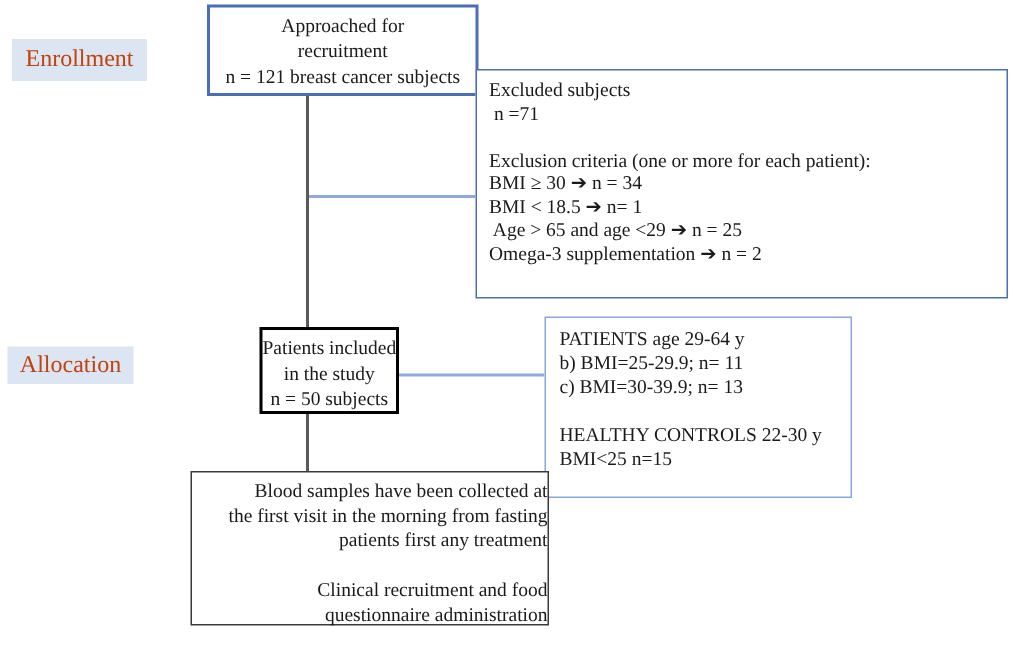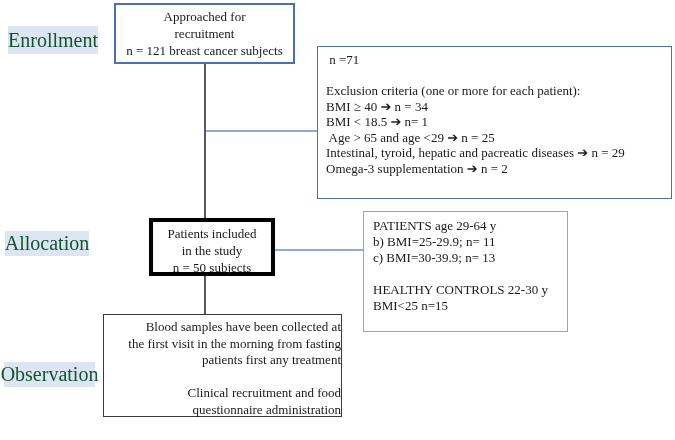--- a/index.html
+++ b/index.html
@@ -36,7 +36,7 @@
     font-size: 13px;
     line-height: 16px;
   }
-  .center-text { text-align: center; }
+  .center-text { text-align: center; margin-left: 24px; }
   .left-text   { text-align: left; }
   .line { white-space: pre; }
 

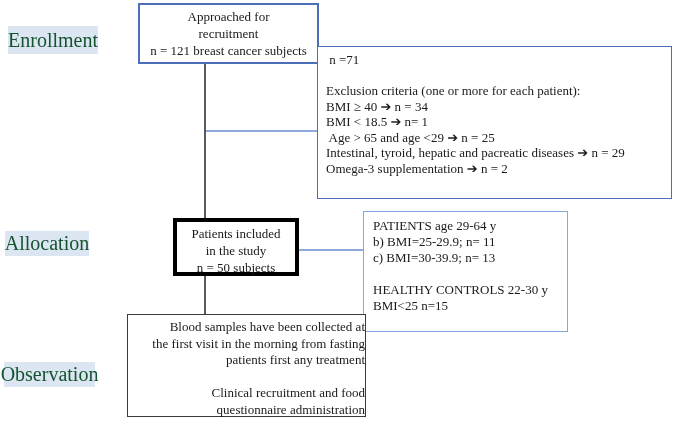--- a/index.html
+++ b/index.html
@@ -22,8 +22,8 @@
     display: flex;
     align-items: center;
     justify-content: center;
-    font-size: 20px;
-    color: #14532d;
+    font-size: 16px;
+    color: #c2410c;
   }
   #stage-enrollment  { left: 8px;  top: 26px;  width: 90px; height: 28px; }
   #stage-allocation  { left: 5px;  top: 231px; width: 84px; height: 25px; }

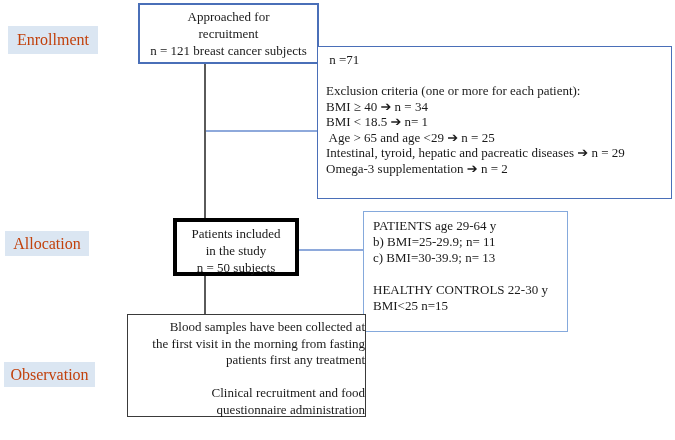--- a/index.html
+++ b/index.html
@@ -105,6 +105,7 @@
     </div>
 
   <div id="box-excluded" class="flow-box left-text">
+      <div class="line">Excluded subjects</div>
       <div class="line"> n =71</div>
       <div class="line">&nbsp;</div>
       <div class="line">Exclusion criteria (one or more for each patient):</div>

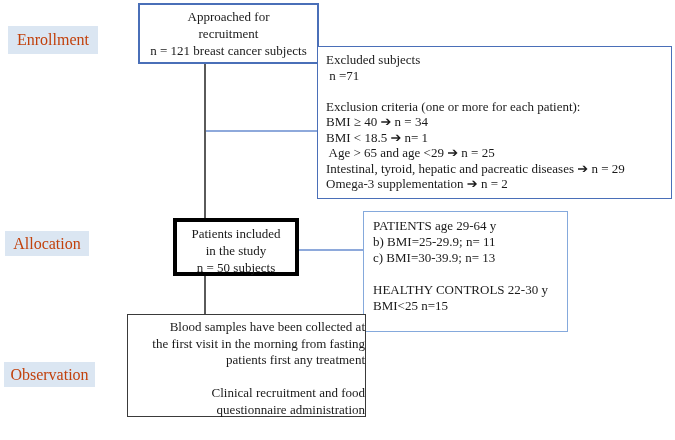--- a/index.html
+++ b/index.html
@@ -109,7 +109,7 @@
       <div class="line"> n =71</div>
       <div class="line">&nbsp;</div>
       <div class="line">Exclusion criteria (one or more for each patient):</div>
-      <div class="line">BMI ≥ 40 ➔ n = 34</div>
+      <div class="line">BMI ≥ 30 ➔ n = 34</div>
       <div class="line">BMI &lt; 18.5 ➔ n= 1</div>
       <div class="line"> Age &gt; 65 and age &lt;29 ➔ n = 25</div>
       <div class="line">Intestinal, tyroid, hepatic and pacreatic diseases ➔ n = 29</div>

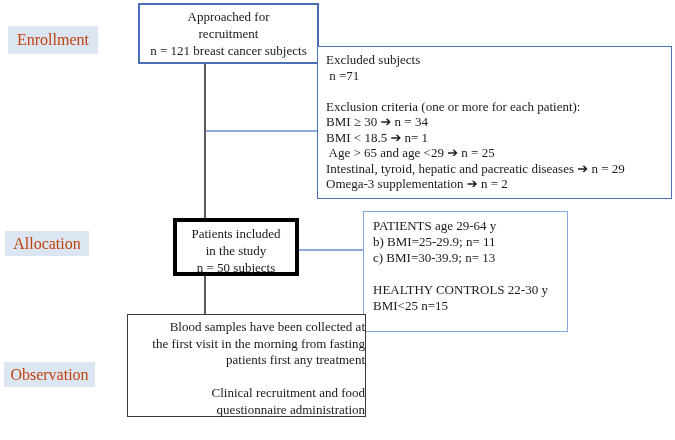--- a/index.html
+++ b/index.html
@@ -112,7 +112,6 @@
       <div class="line">BMI ≥ 30 ➔ n = 34</div>
       <div class="line">BMI &lt; 18.5 ➔ n= 1</div>
       <div class="line"> Age &gt; 65 and age &lt;29 ➔ n = 25</div>
-      <div class="line">Intestinal, tyroid, hepatic and pacreatic diseases ➔ n = 29</div>
       <div class="line">Omega-3 supplementation ➔ n = 2</div>
     </div>
 

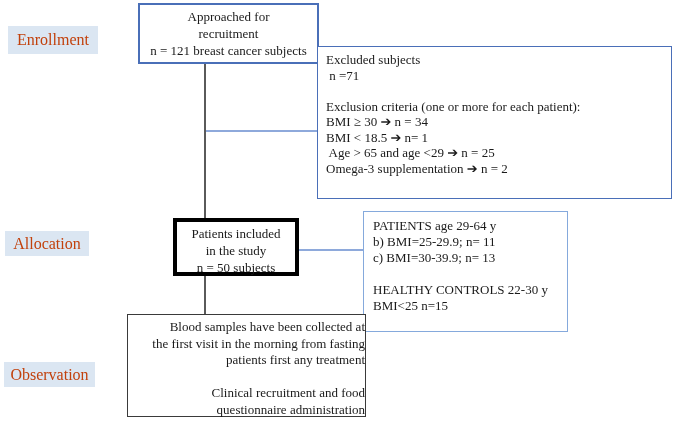--- a/index.html
+++ b/index.html
@@ -53,8 +53,8 @@
     line-height: 15.5px;
   }
   #box-included {
-    left: 149px; top: 218px; width: 126px; height: 58px;
-    border: 4px solid #000000;
+    left: 149px; top: 218px; width: 93px; height: 58px;
+    border: 2px solid #000000;
     line-height: 17px;
     padding-top: 3px;
   }

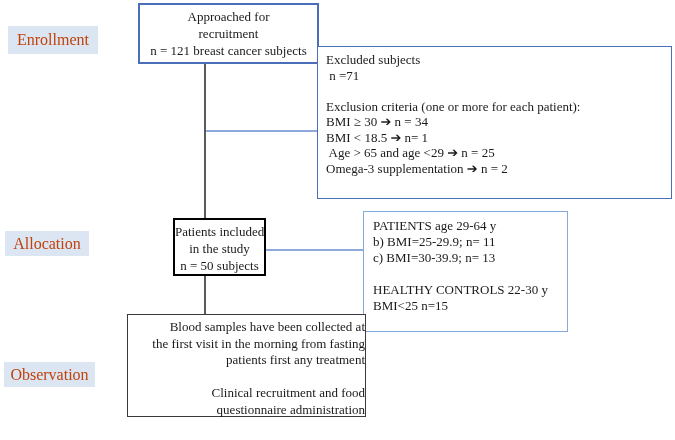--- a/index.html
+++ b/index.html
@@ -88,7 +88,6 @@
 
   <div id="stage-allocation" class="stage-label">Allocation</div>
 
-  <div id="stage-observation" class="stage-label">Observation</div>
 
   <div id="conn-top-to-included" class="connector v-line"></div>
 

